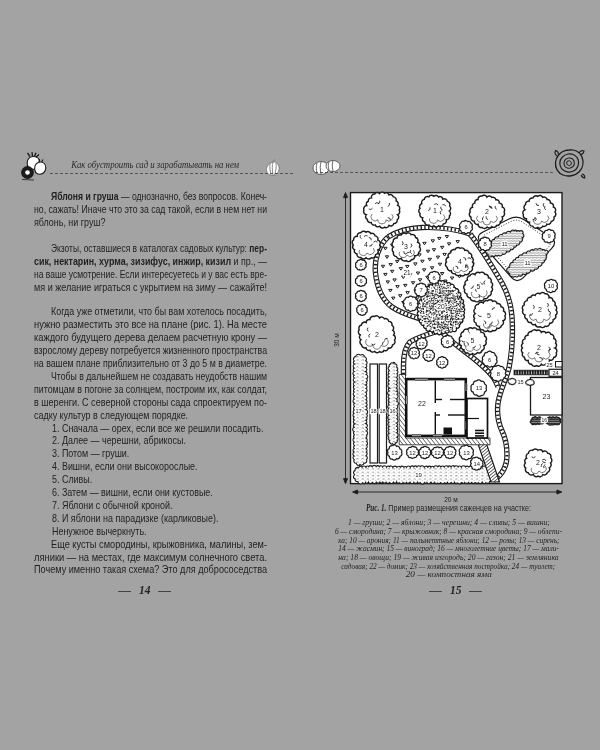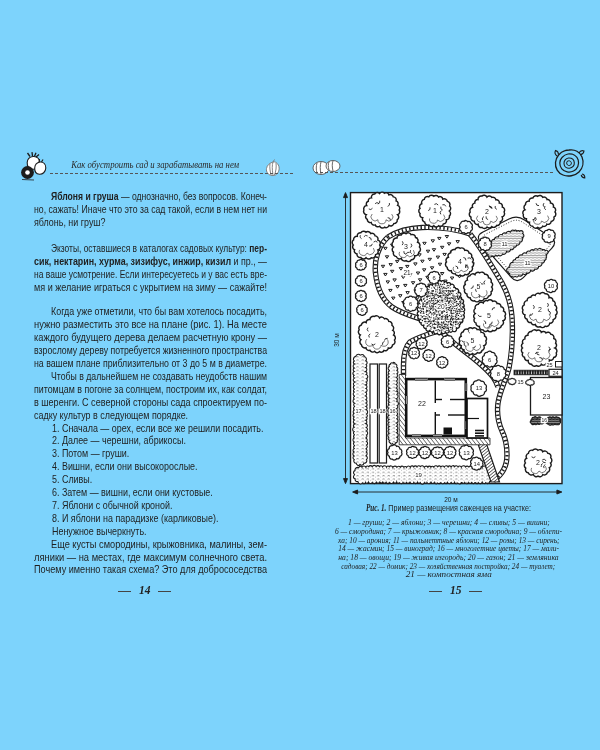--- a/index.html
+++ b/index.html
@@ -2,7 +2,7 @@
 <html><head><meta charset="utf-8">
 <style>
 html,body{margin:0;padding:0;background:#fff;}
-#page{position:relative;width:600px;height:750px;background:#7dd3fc;overflow:hidden;
+#page{position:relative;width:600px;height:750px;background:#a3a3a3;overflow:hidden;
   font-family:"Liberation Sans", sans-serif;color:#1f1f1f;}
 .ln{position:absolute;font-size:10.9px;line-height:11px;white-space:nowrap;transform-origin:0 50%;}
 .hdr{position:absolute;font-family:"Liberation Serif", serif;font-style:italic;font-size:10.5px;

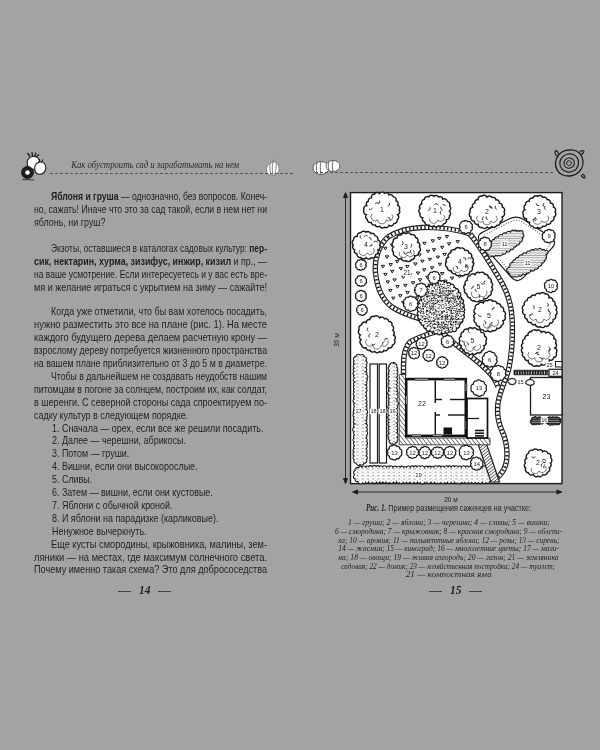--- a/index.html
+++ b/index.html
@@ -1165,7 +1165,7 @@
       <span style="transform:scaleX(0.7973)">садовая; 22 — домик; 23 — хозяйственная постройка; 24 — туалет;</span>
     </div>
 <div class="lg" style="top:570.3px">
-      <span style="transform:scaleX(1.0060)">21 — компостная яма</span>
+      <span style="transform:scaleX(1.0060)">20 — компостная яма</span>
     </div>
 
 </div>

